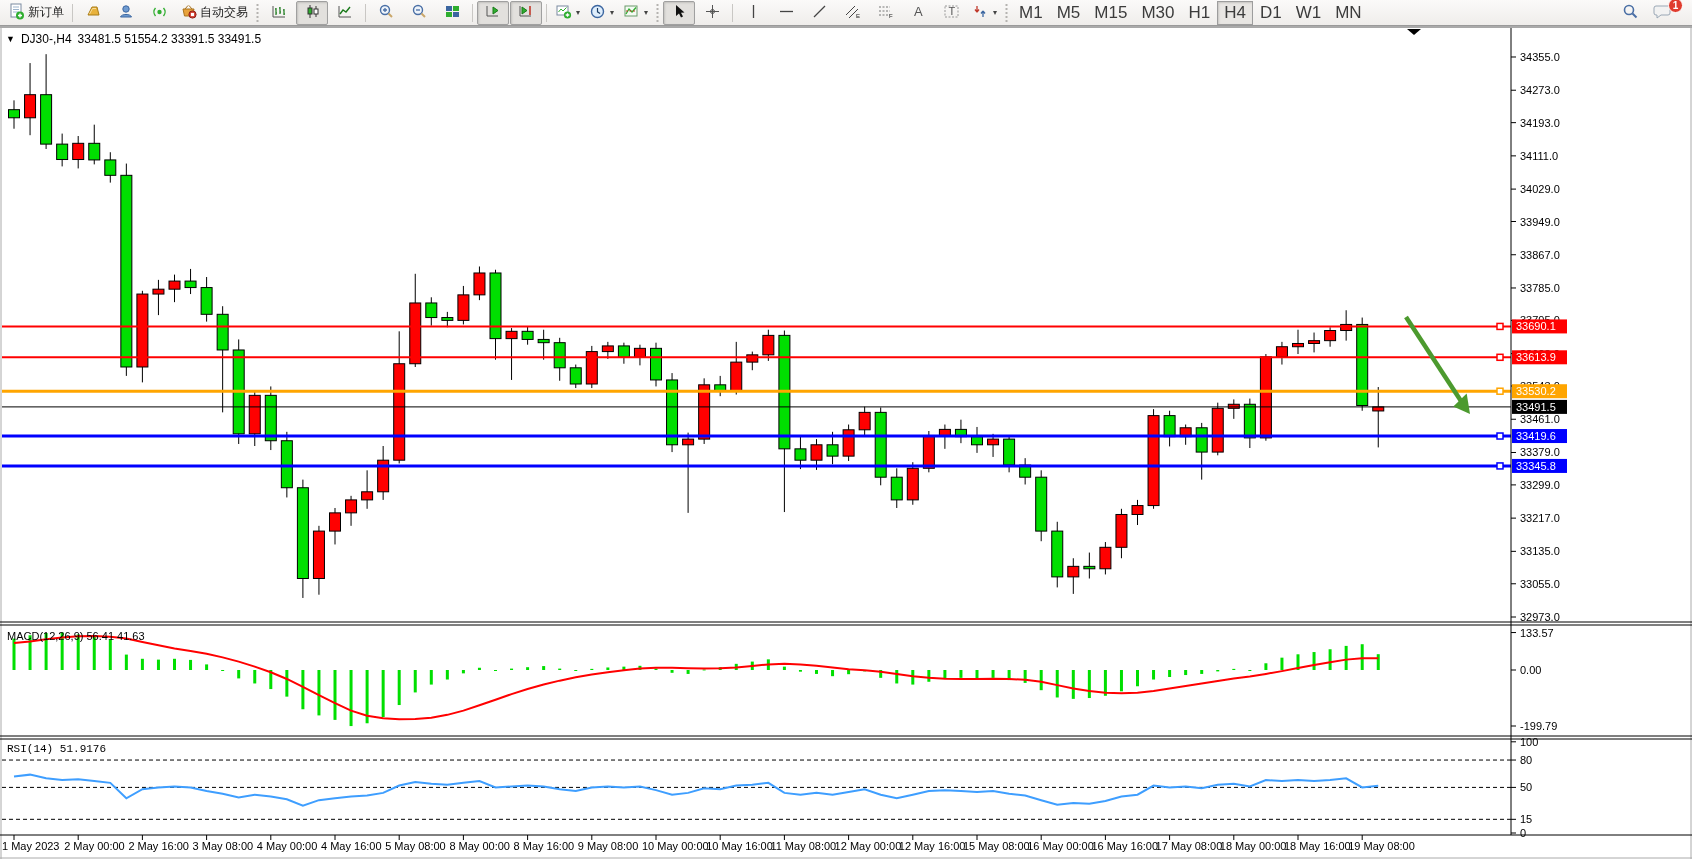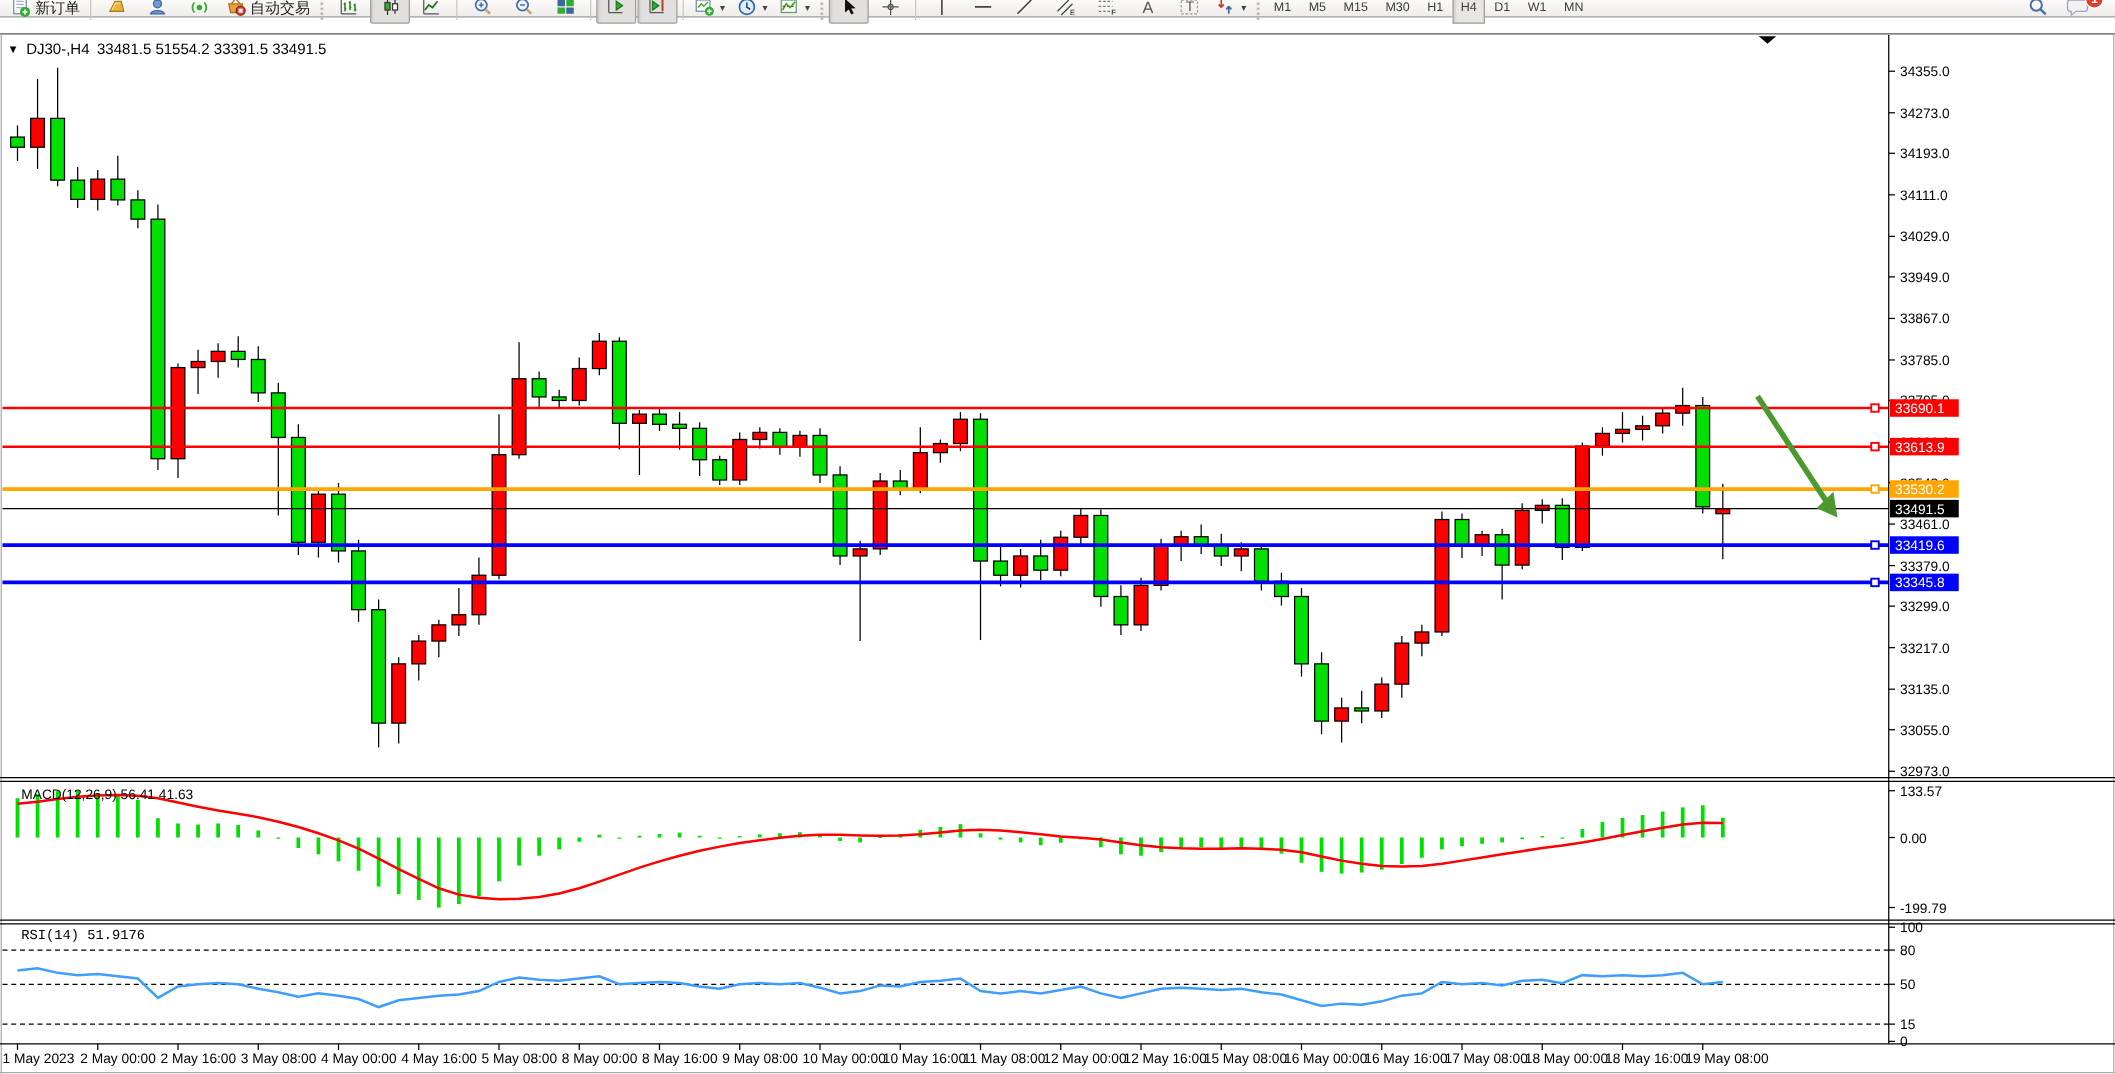--- a/index.html
+++ b/index.html
@@ -9,7 +9,7 @@
   }
   
   .toolbar{
-    position:absolute;top:0;left:0;width:1692px;height:14px;
+    position:absolute;top:0;left:0;width:1692px;height:26px;
     background:linear-gradient(#fbfaf9,#efedeb);
     border-bottom:1px solid #9a9a9a;
     display:flex;align-items:center;padding:0 4px;box-sizing:border-box;gap:1px;

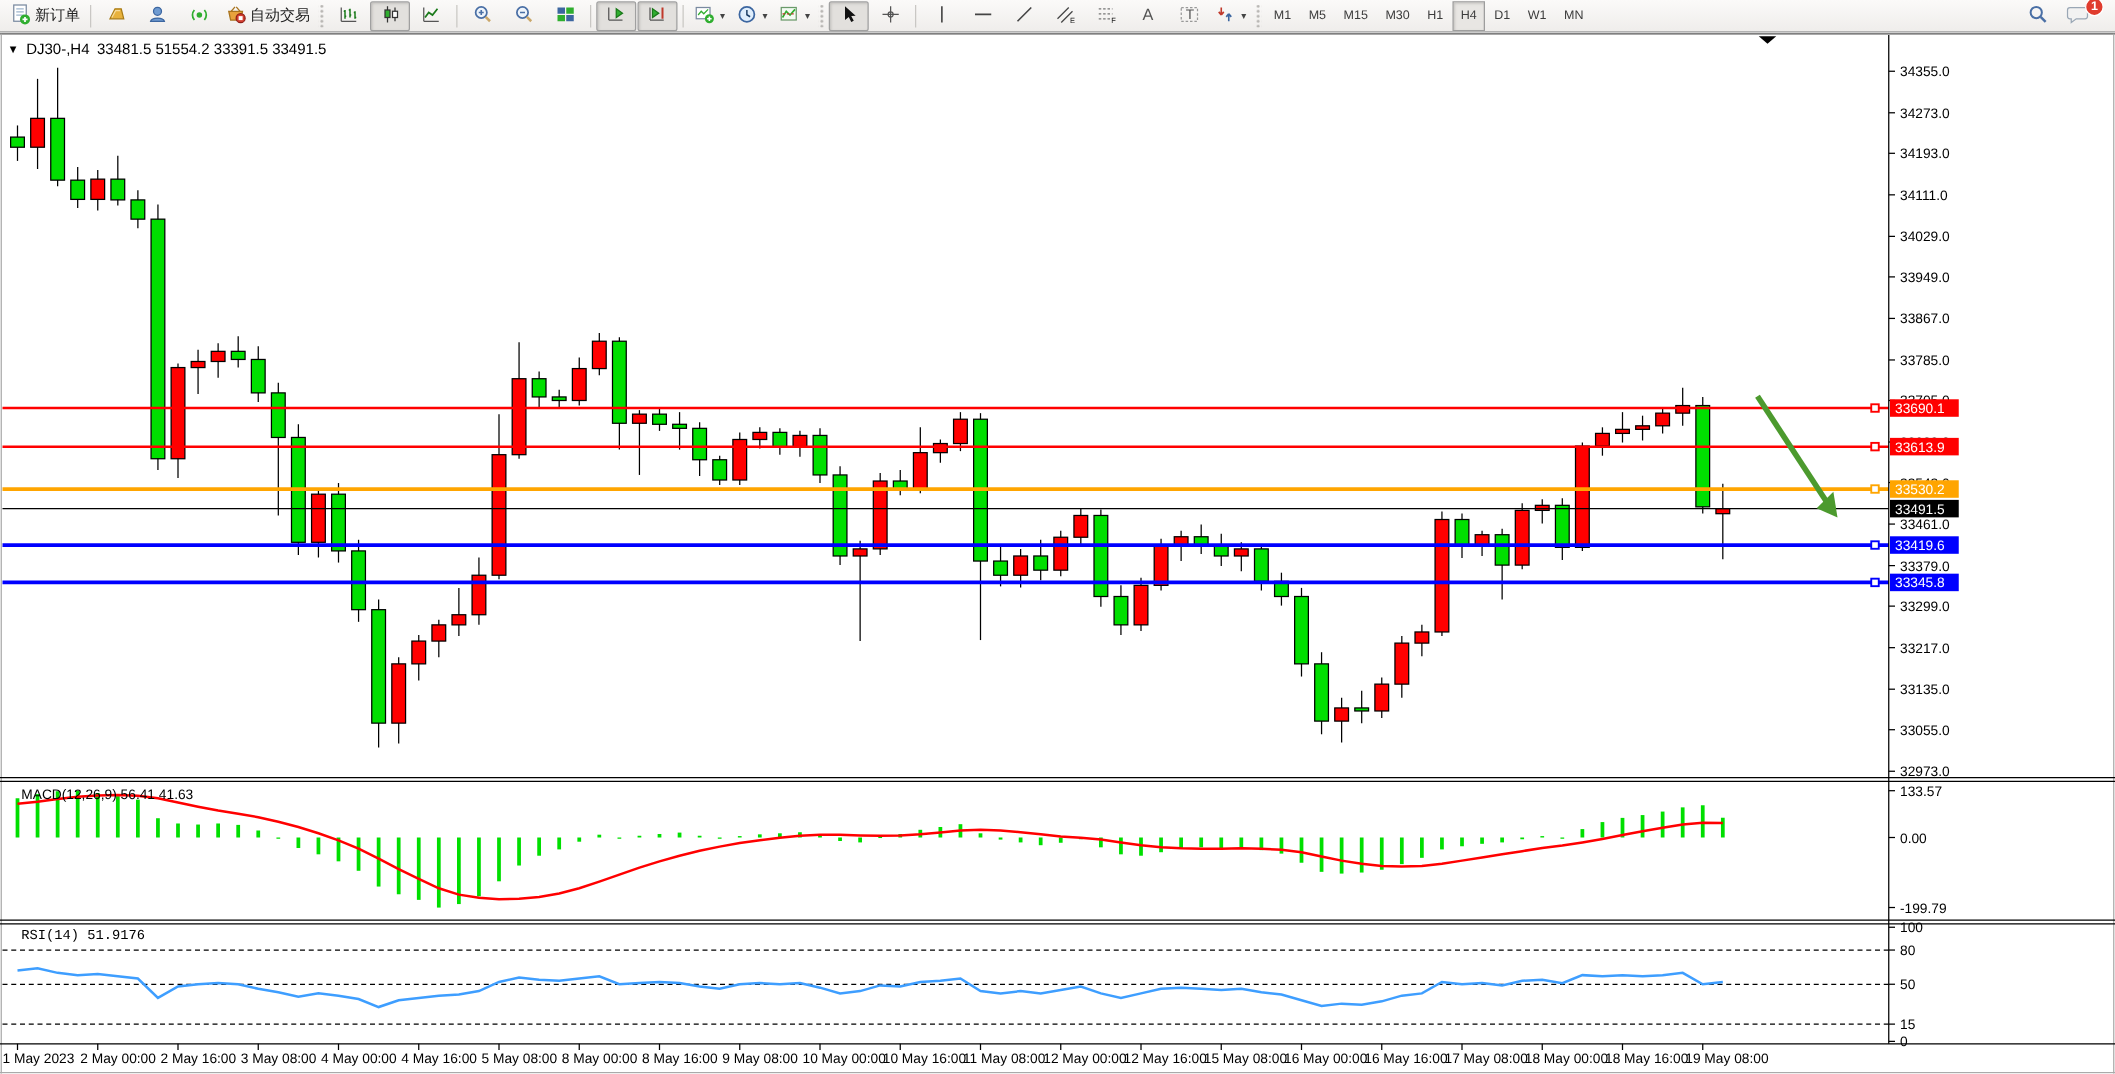--- a/index.html
+++ b/index.html
@@ -26,7 +26,7 @@
     background-image:radial-gradient(#b5b3b0 1px,transparent 1.2px);
     background-size:4px 4px;background-position:center;}
   .tf-btn{
-    height:20px;padding:1px 6px;font-size:10px;color:#3c3c3c;border:1px solid transparent;
+    height:20px;padding:1px 6px;font-size:17px;color:#3c3c3c;border:1px solid transparent;
     display:flex;align-items:center;font-family:"Liberation Sans",sans-serif;
   }
   .tf-btn.pressed{background:#e8e6e3;border:1px solid #9d9d9d;box-shadow:inset 1px 1px 2px #c6c4c1;}

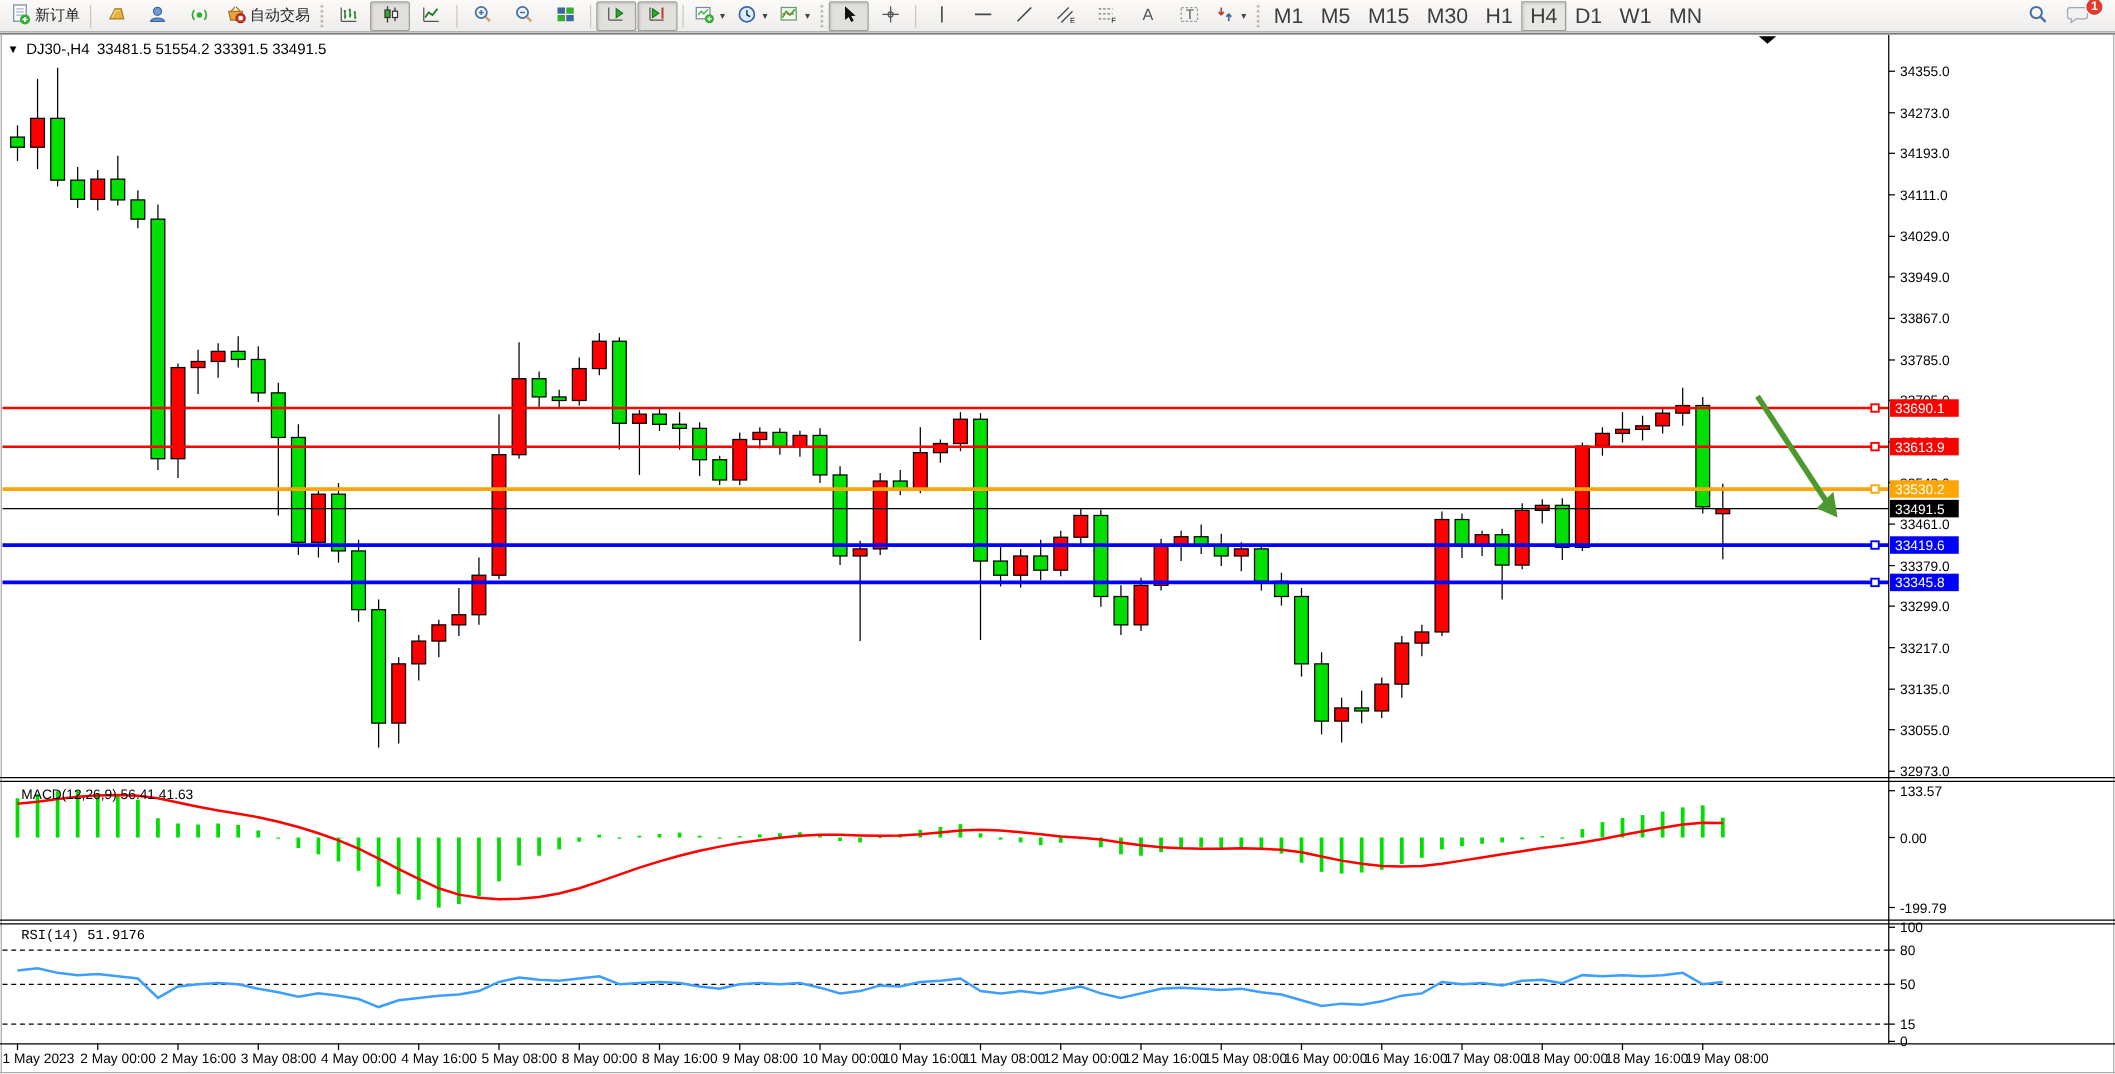--- a/index.html
+++ b/index.html
@@ -44,7 +44,7 @@
     display:flex;align-items:center;gap:6px;
   }
   .oct{font-size:9px;color:#000;}
-  .ind-label{position:absolute;font-size:11px;color:#000;z-index:3;margin-left:10px;}
+  .ind-label{position:absolute;font-size:11px;color:#000;z-index:3;}
   svg text{font-family:"Liberation Sans",sans-serif;}
 </style>
 </head>

